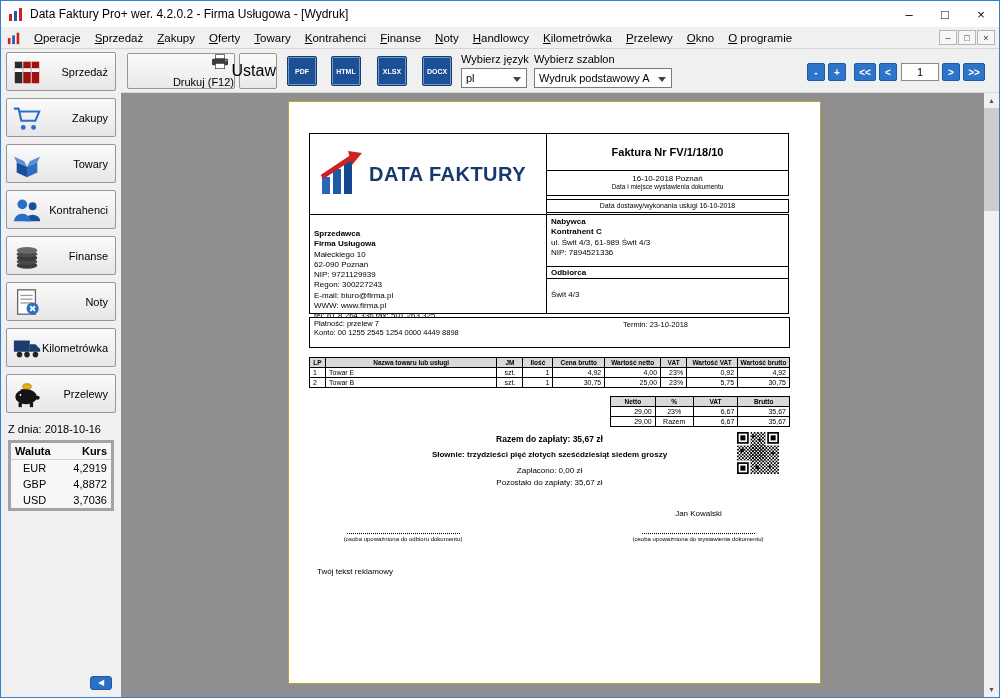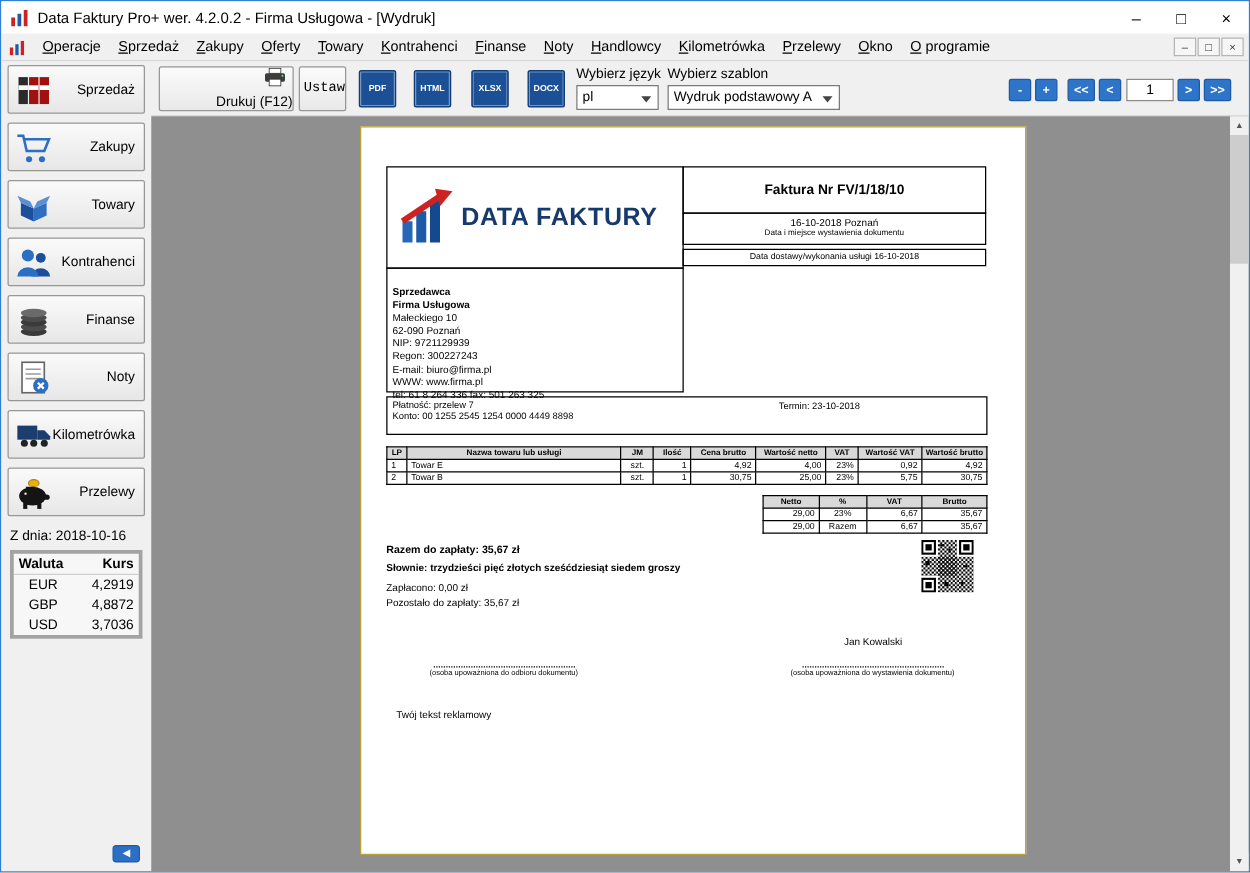--- a/index.html
+++ b/index.html
@@ -40,7 +40,7 @@
   .tb-btn { position:absolute; background:linear-gradient(#fbfbfb,#e9e9e9); border:1px solid #979797; border-radius:2px; display:flex; align-items:flex-end; justify-content:center; font-size:11px; color:#000;flex-direction:column; }
   .print-btn { left:6px; top:4px; width:108px; height:36px; gap:6px; }
   .print-btn svg { width:28px; height:24px; }
-  .setup-btn { left:118px; top:4px; width:38px; height:36px; font-size:11px;font-family:Liberation Mono, monospace; }
+  .setup-btn { left:118px; top:4px; width:38px; height:36px; font-size:16px; }
   .exp-btn { position:absolute; top:7px; width:30px; height:30px; background:#1b5096; border:1px solid #123c74; box-shadow:inset 0 0 0 1px rgba(255,255,255,.4); color:#fff; font-weight:bold; font-size:7px; display:flex; align-items:center; justify-content:center; border-radius:2px; }
   .tb-label { position:absolute; top:4px; font-size:11px; color:#000; }
   .tb-select { position:absolute; top:19px; height:20px; background:#fff; border:1px solid #7a7a7a; font-size:11px; display:flex; align-items:center; padding:0 18px 0 4px; color:#000; }

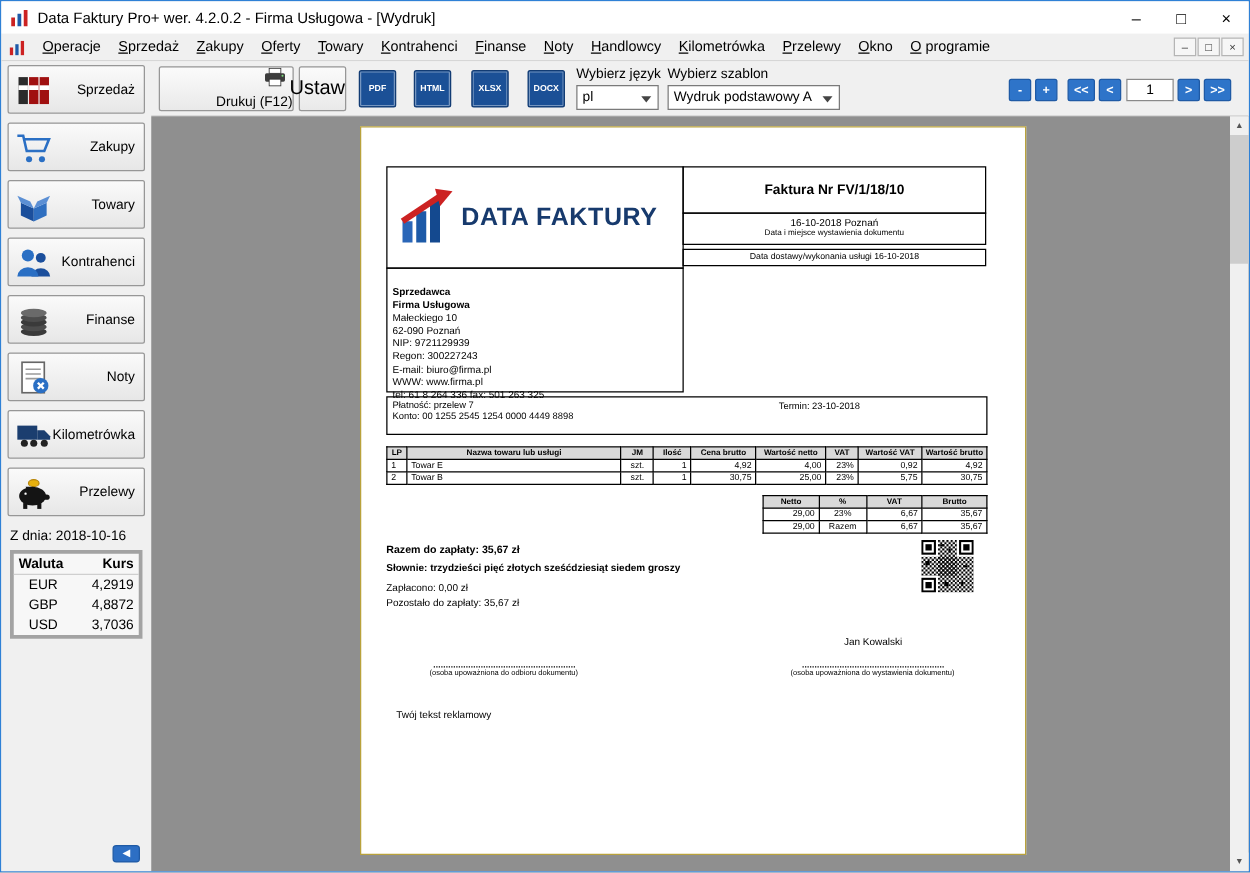--- a/index.html
+++ b/index.html
@@ -345,6 +345,18 @@
             <div>E-mail: biuro@firma.pl</div>
             <div>WWW: www.firma.pl</div>
             <div>tel: 61 8 264 336 fax: 501 263 325</div>
+          </div>
+          <div class="buyer-col">
+            <div class="buyer-box bx">
+              <div class="b">Nabywca</div>
+              <div class="b">Kontrahent C</div>
+              <div>ul. Świt 4/3, 61-989 Świt 4/3</div>
+              <div>NIP: 7894521336</div>
+            </div>
+            <div class="receiver-box bx">
+              <div class="recv-head">Odbiorca</div>
+              <div class="recv-body">Świt 4/3</div>
+            </div>
           </div>
         </div>
 

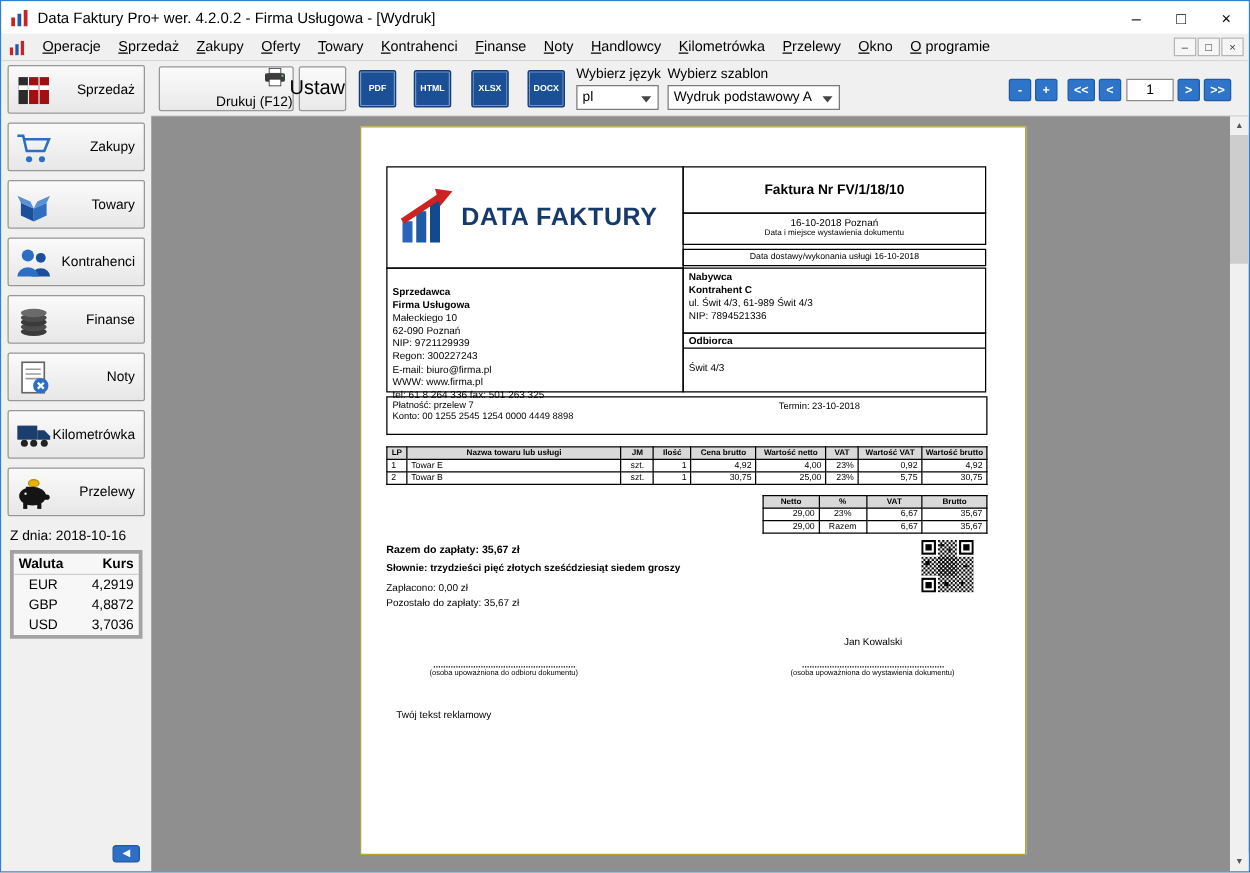--- a/index.html
+++ b/index.html
@@ -94,7 +94,7 @@
   .vat-table td { border:1px solid #000; padding:1px 3px; height:9px; text-align:right; }
   .vat-table td.ctr { text-align:center; }
 
-  .totals { margin-top:7px; position:relative; }
+  .totals { margin-top:7px; position:relative;text-align:center; }
   .tot-1 { font-weight:bold; font-size:8.5px; margin-bottom:6px; }
   .tot-2 { font-weight:bold; font-size:8px; margin-bottom:7px; }
   .tot-3 { font-size:8px; margin-bottom:3px; }

